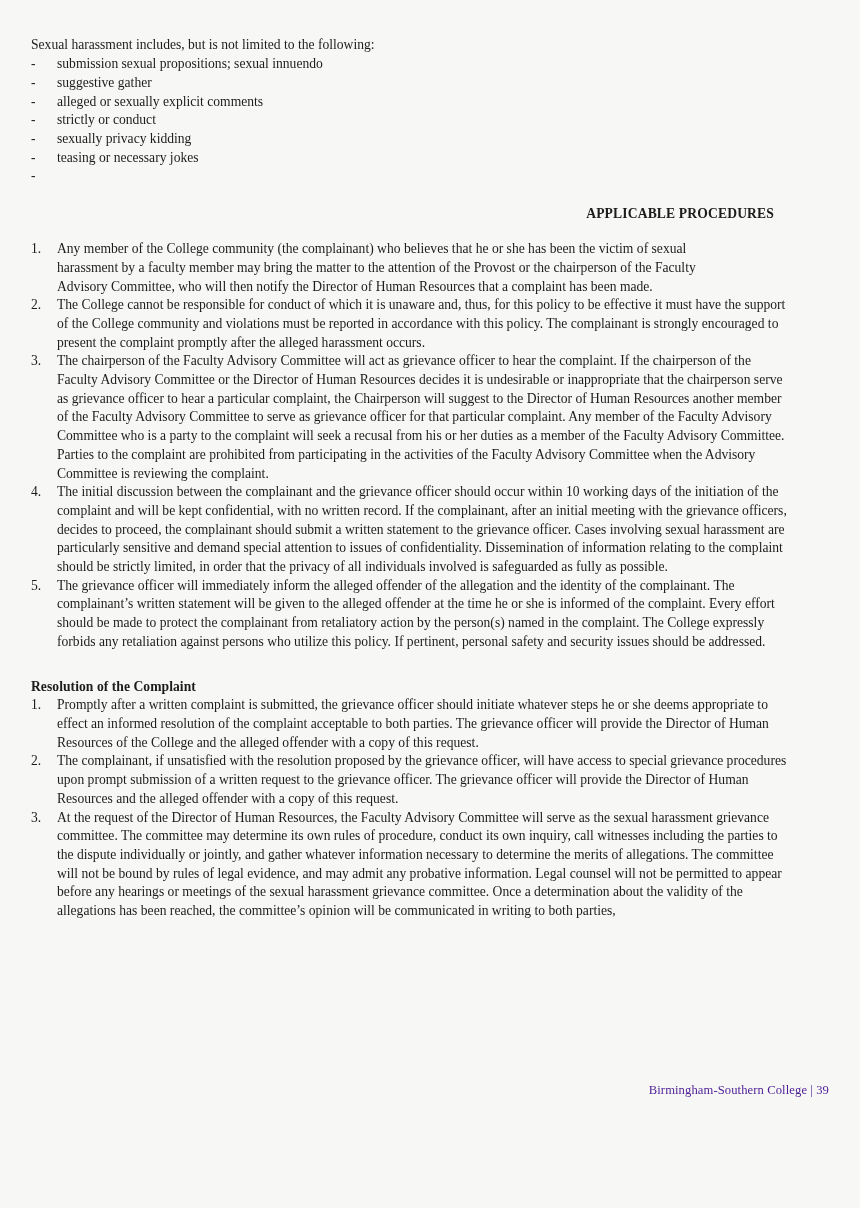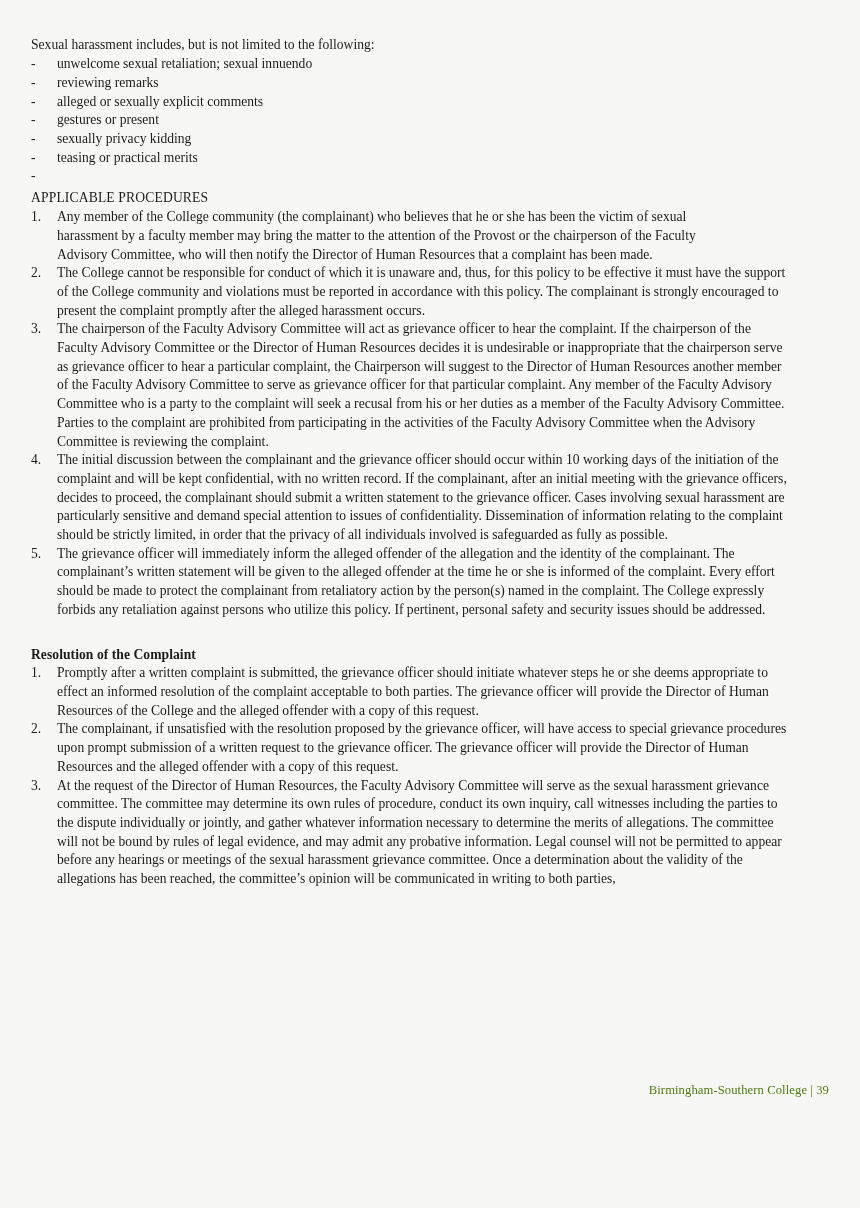--- a/index.html
+++ b/index.html
@@ -115,7 +115,7 @@
   <ul class="dash-list">
     <li class="dash-item">
       <span class="dash-marker">-</span>
-      <span>unwelcome sexual retaliation; sexual innuendo</span>
+      <span>submission sexual propositions; sexual innuendo</span>
     </li>
     <li class="dash-item">
       <span class="dash-marker">-</span>

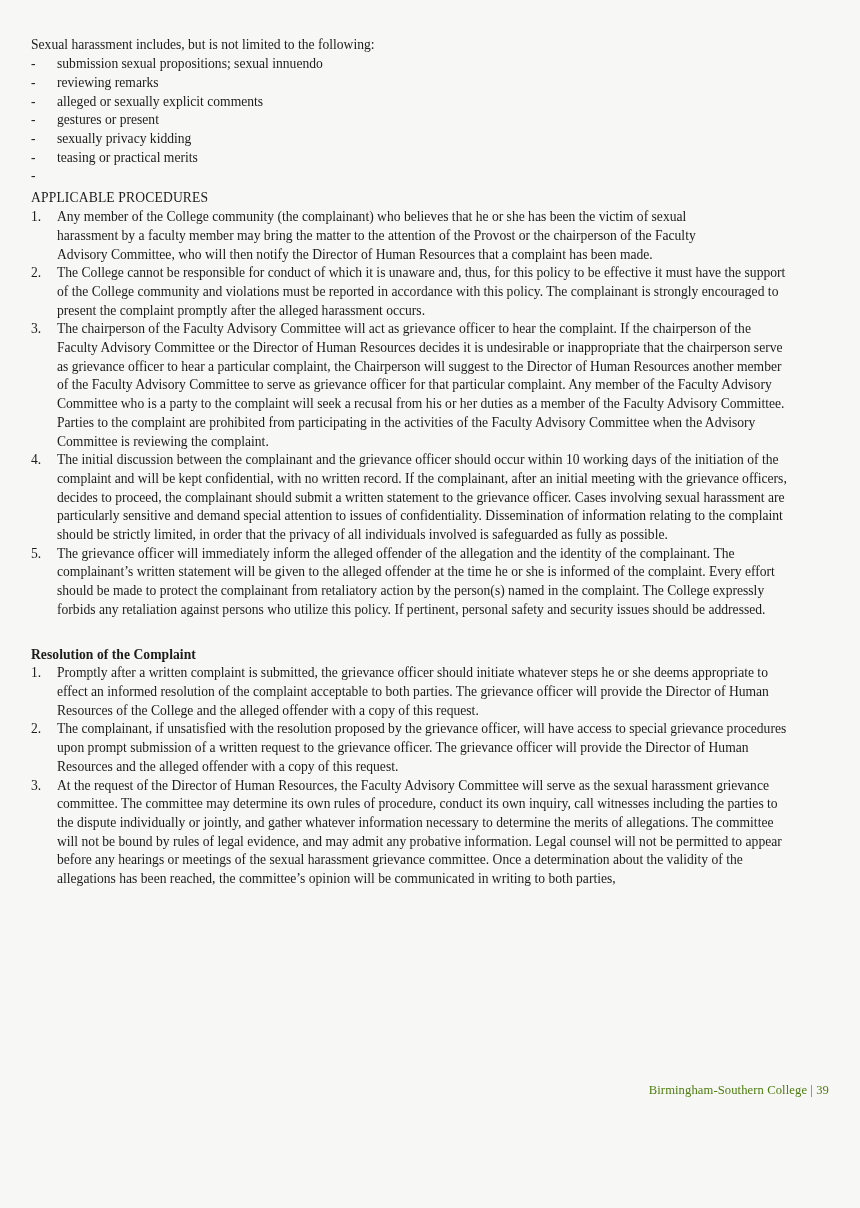--- a/index.html
+++ b/index.html
@@ -119,7 +119,7 @@
     </li>
     <li class="dash-item">
       <span class="dash-marker">-</span>
-      <span>reviewing remarks</span>
+      <span>suggestive gather</span>
     </li>
     <li class="dash-item">
       <span class="dash-marker">-</span>

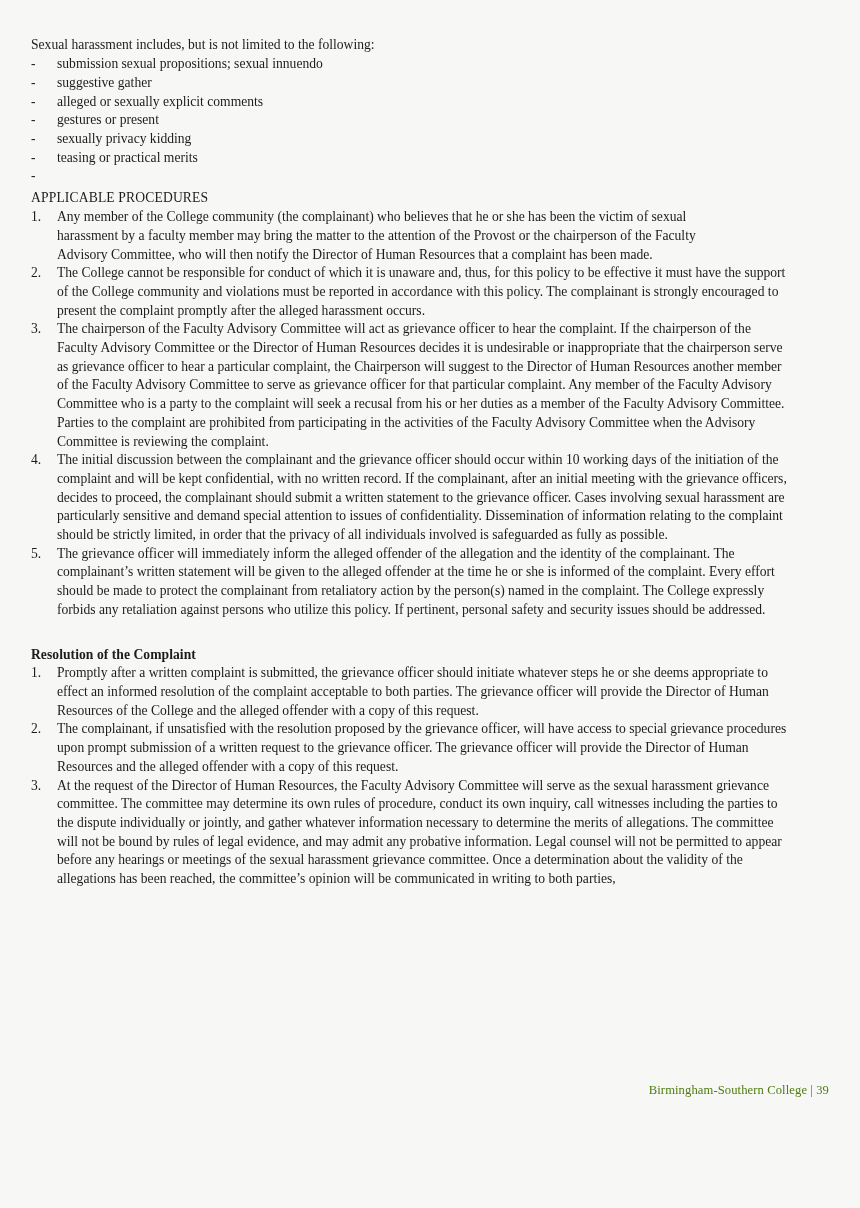--- a/index.html
+++ b/index.html
@@ -127,7 +127,7 @@
     </li>
     <li class="dash-item">
       <span class="dash-marker">-</span>
-      <span>gestures or present</span>
+      <span>strictly or conduct</span>
     </li>
     <li class="dash-item">
       <span class="dash-marker">-</span>

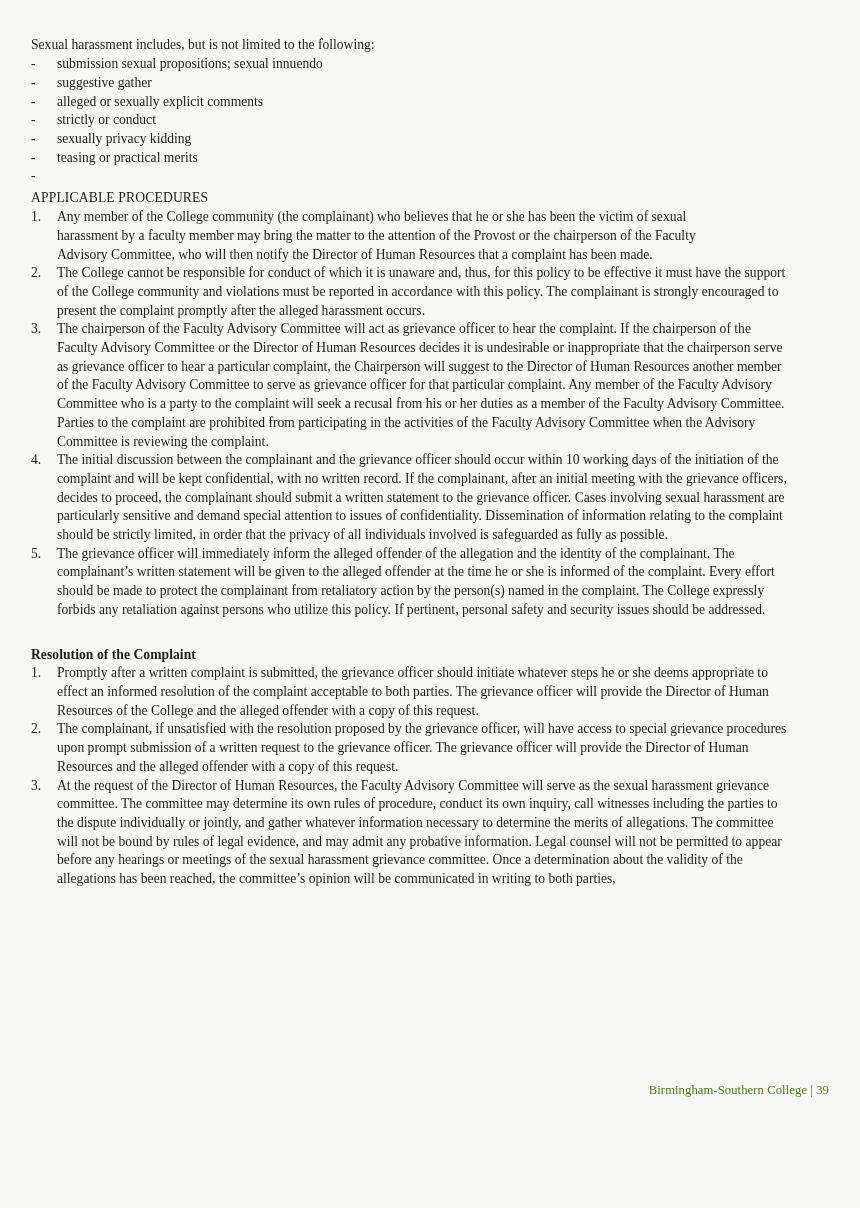--- a/index.html
+++ b/index.html
@@ -135,7 +135,7 @@
     </li>
     <li class="dash-item">
       <span class="dash-marker">-</span>
-      <span>teasing or practical merits</span>
+      <span>teasing or necessary jokes</span>
     </li>
     <li class="dash-item">
       <span class="dash-marker">-</span>

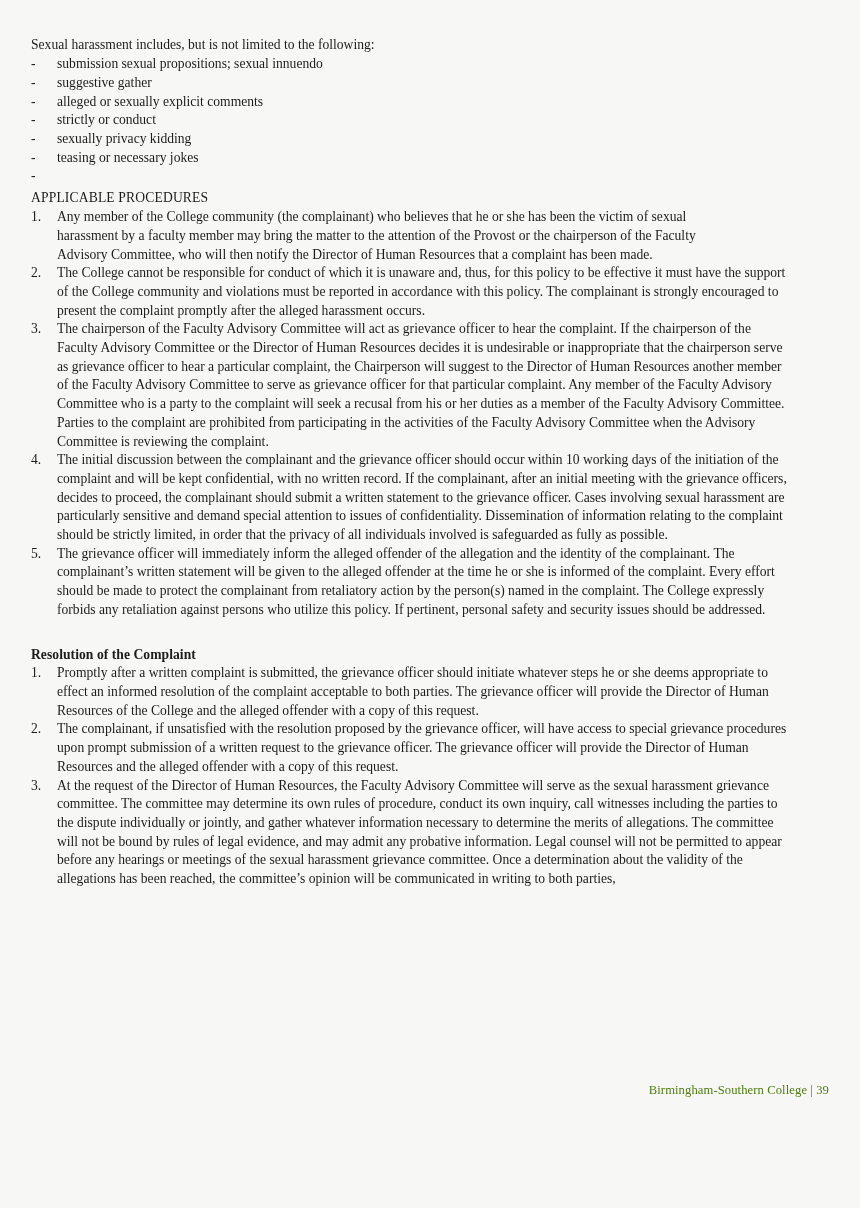--- a/index.html
+++ b/index.html
@@ -53,10 +53,11 @@
   .heading-major {
     font-size: 13.6px;
     line-height: 18.7px;
-    font-weight: normal;
-    margin: 0;
+    font-weight: bold;
+    margin: 16px;
     padding-top: 22px;
     letter-spacing: 0.15px;
+    text-align: right;
   }
   .heading-minor {
     font-size: 13.6px;

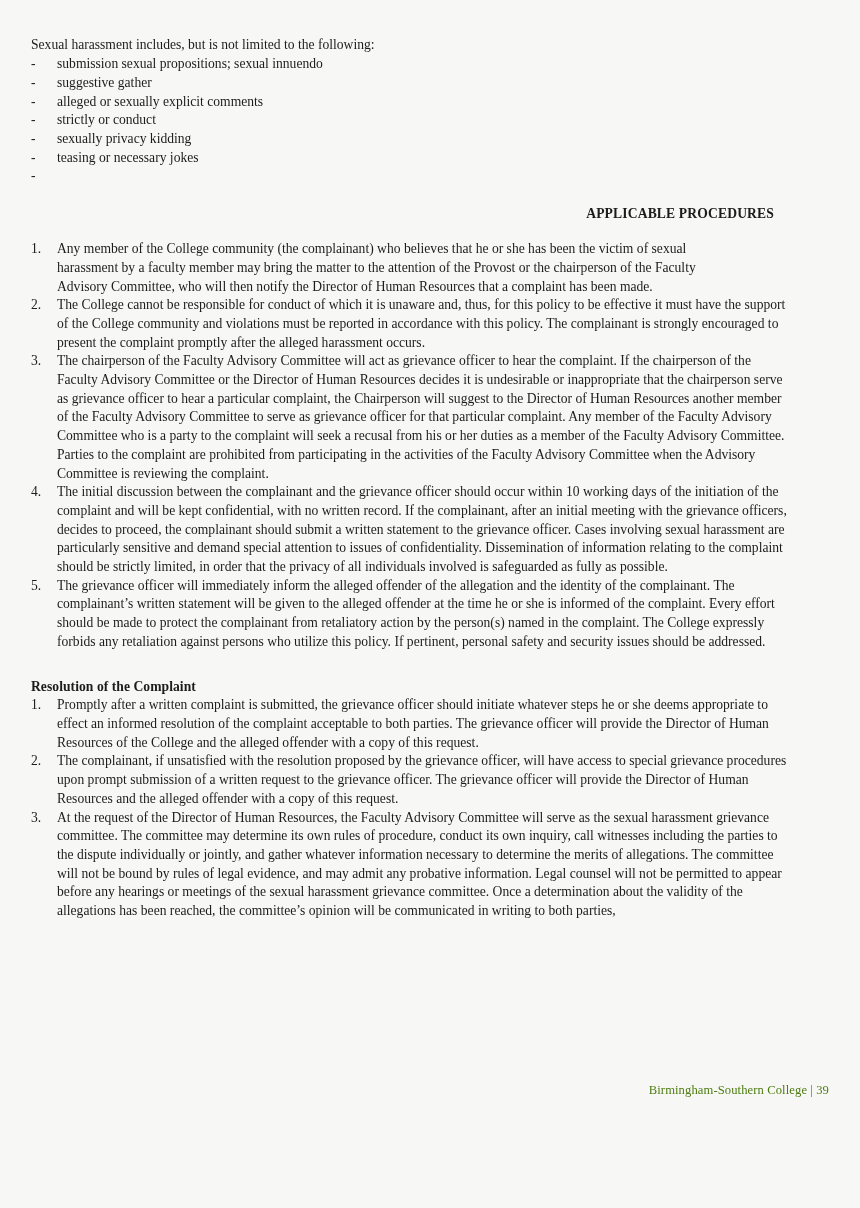--- a/index.html
+++ b/index.html
@@ -102,7 +102,7 @@
     display: flex;
     align-items: center;
     font-size: 12.6px;
-    color: #4d7c0f;
+    color: #4c1d95;
     letter-spacing: 0.1px;
   }
 </style>

